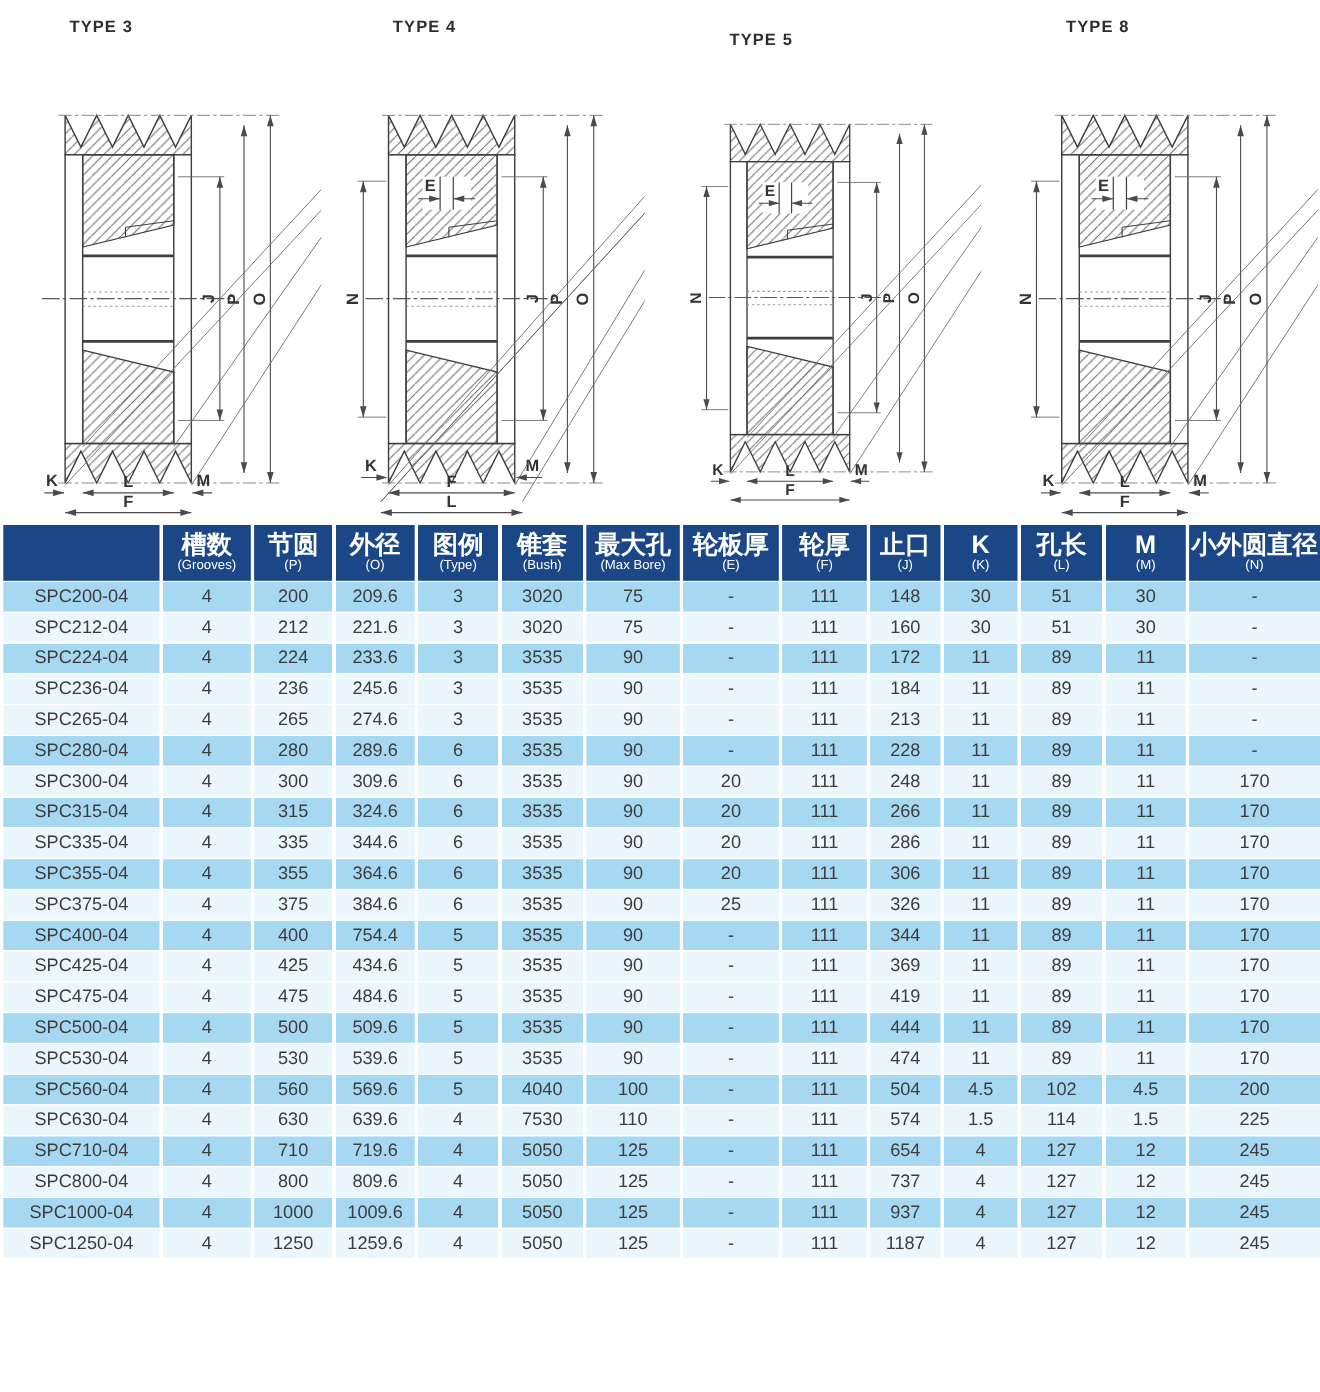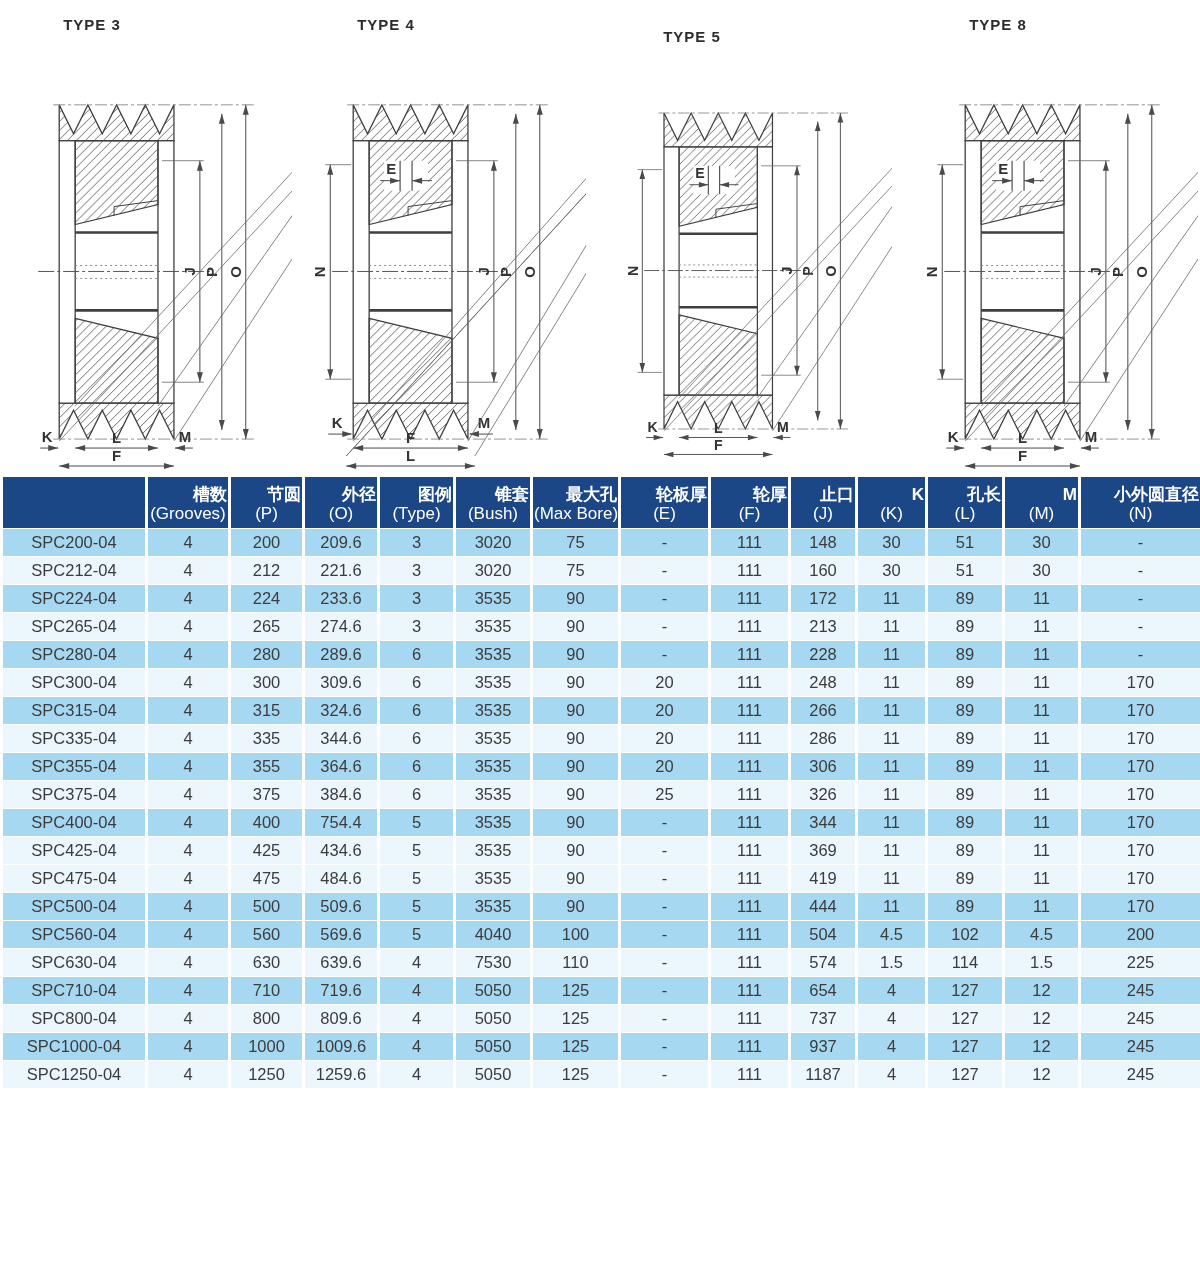--- a/index.html
+++ b/index.html
@@ -21,7 +21,7 @@
     text-align:center;vertical-align:middle;overflow:hidden;white-space:nowrap;
   }
   table.spec thead th{background:#1b4787;color:#ffffff;padding:8px 1px 7px;}
-  table.spec thead .zh{font-size:17px;font-weight:700;line-height:20px;text-align:right;}
+  table.spec thead .zh{font-size:23px;font-weight:700;line-height:20px;}
   table.spec thead .en{font-size:17px;font-weight:400;line-height:15px;margin-top:1px;}
   table.spec td{font-size:16.5px;color:#3c3c3c;height:27px;padding:0 1px;}
   table.spec tr.light td{background:#a6d8f2;}

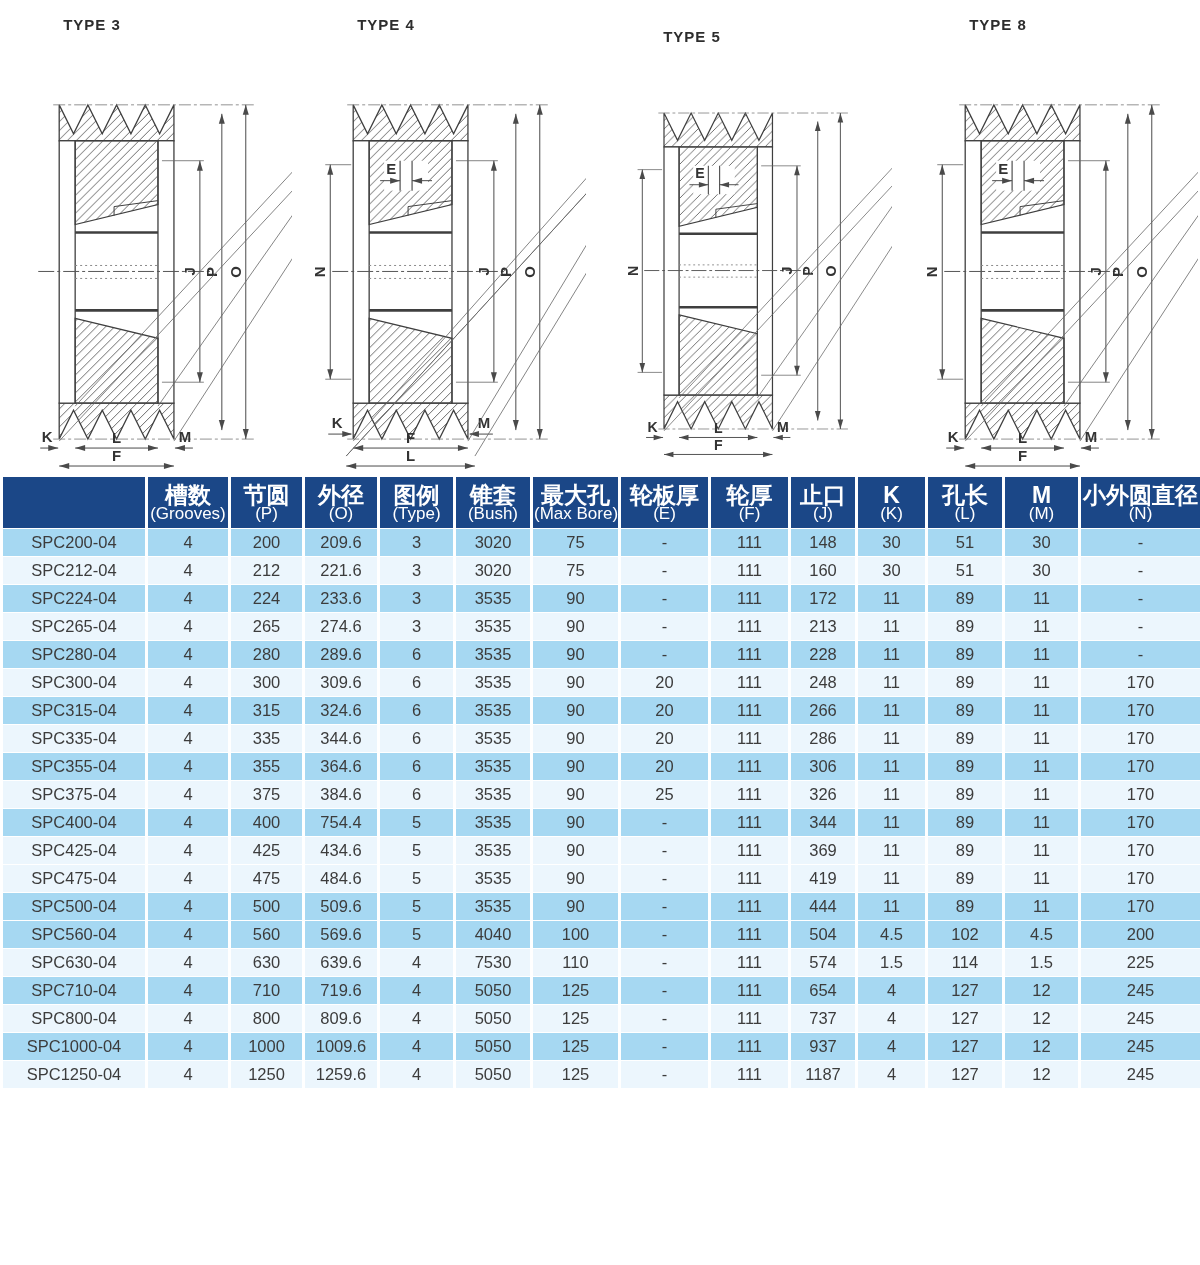--- a/index.html
+++ b/index.html
@@ -22,7 +22,7 @@
   }
   table.spec thead th{background:#1b4787;color:#ffffff;padding:8px 1px 7px;}
   table.spec thead .zh{font-size:23px;font-weight:700;line-height:20px;}
-  table.spec thead .en{font-size:17px;font-weight:400;line-height:15px;margin-top:1px;}
+  table.spec thead .en{font-size:12px;font-weight:400;line-height:15px;margin-top:1px;}
   table.spec td{font-size:16.5px;color:#3c3c3c;height:27px;padding:0 1px;}
   table.spec tr.light td{background:#a6d8f2;}
   table.spec tr.pale  td{background:#ecf6fd;}

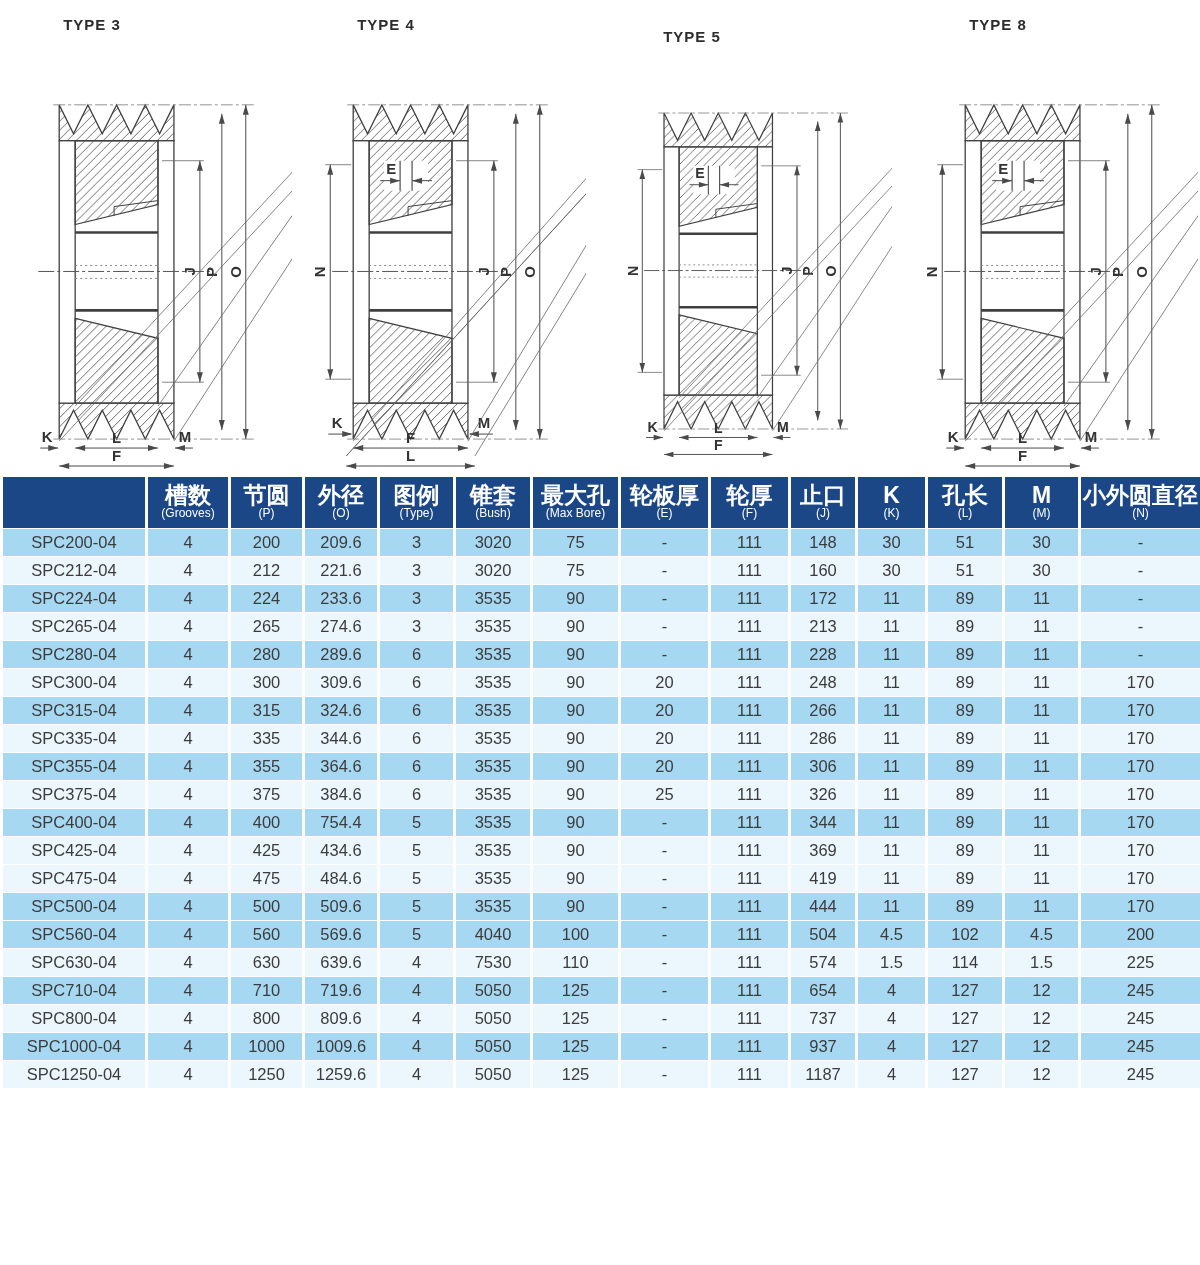--- a/index.html
+++ b/index.html
@@ -433,6 +433,22 @@
           <td>-</td>
         </tr>
         <tr class="pale">
+          <td>SPC236-04</td>
+          <td>4</td>
+          <td>236</td>
+          <td>245.6</td>
+          <td>3</td>
+          <td>3535</td>
+          <td>90</td>
+          <td>-</td>
+          <td>111</td>
+          <td>184</td>
+          <td>11</td>
+          <td>89</td>
+          <td>11</td>
+          <td>-</td>
+        </tr>
+        <tr class="pale">
           <td>SPC265-04</td>
           <td>4</td>
           <td>265</td>

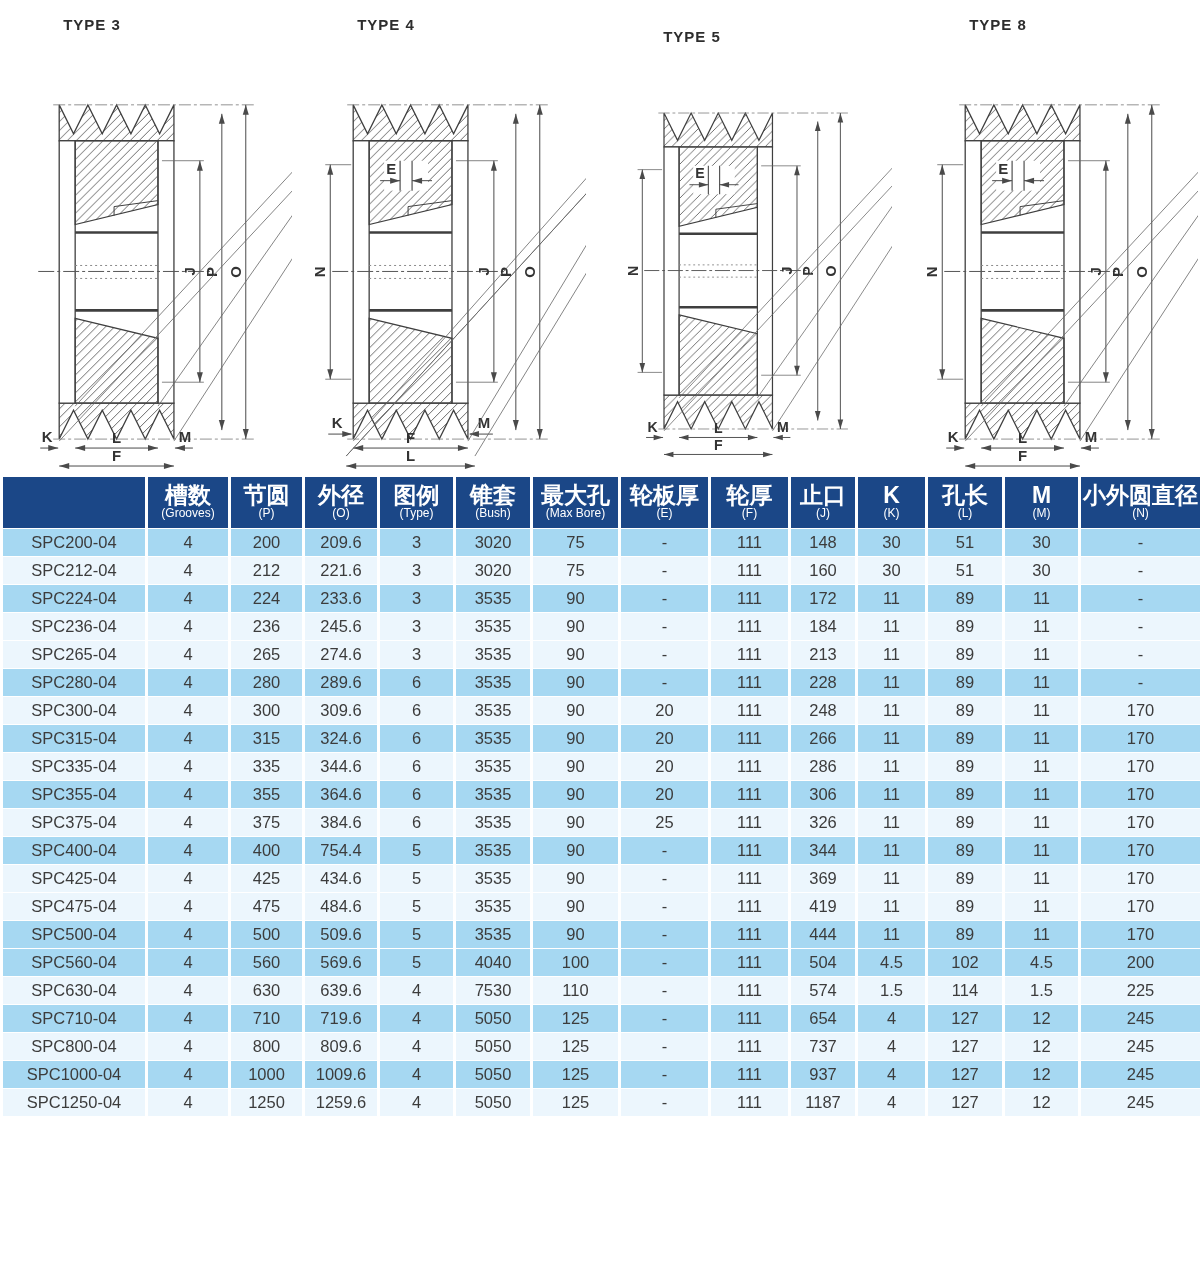--- a/index.html
+++ b/index.html
@@ -624,6 +624,22 @@
           <td>11</td>
           <td>170</td>
         </tr>
+        <tr class="pale">
+          <td>SPC530-04</td>
+          <td>4</td>
+          <td>530</td>
+          <td>539.6</td>
+          <td>5</td>
+          <td>3535</td>
+          <td>90</td>
+          <td>-</td>
+          <td>111</td>
+          <td>474</td>
+          <td>11</td>
+          <td>89</td>
+          <td>11</td>
+          <td>170</td>
+        </tr>
         <tr class="light">
           <td>SPC560-04</td>
           <td>4</td>

